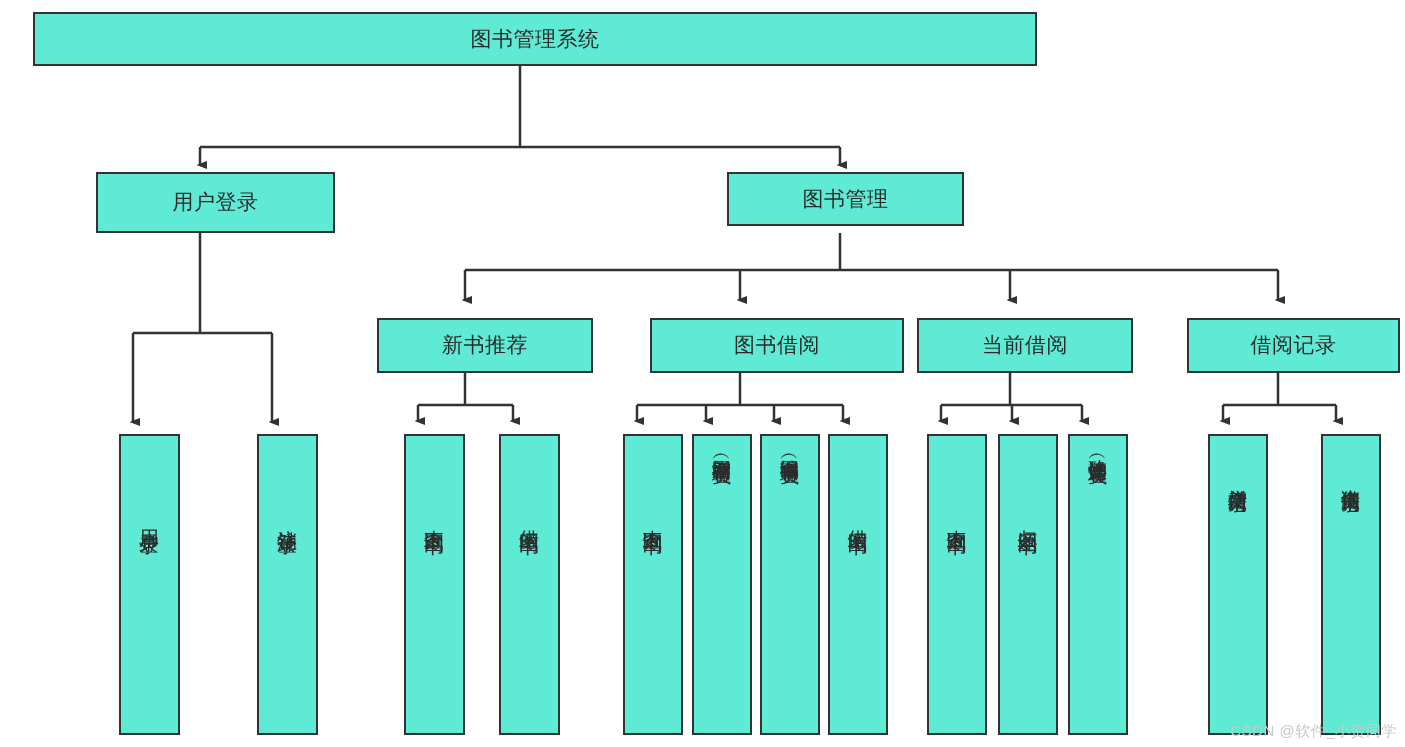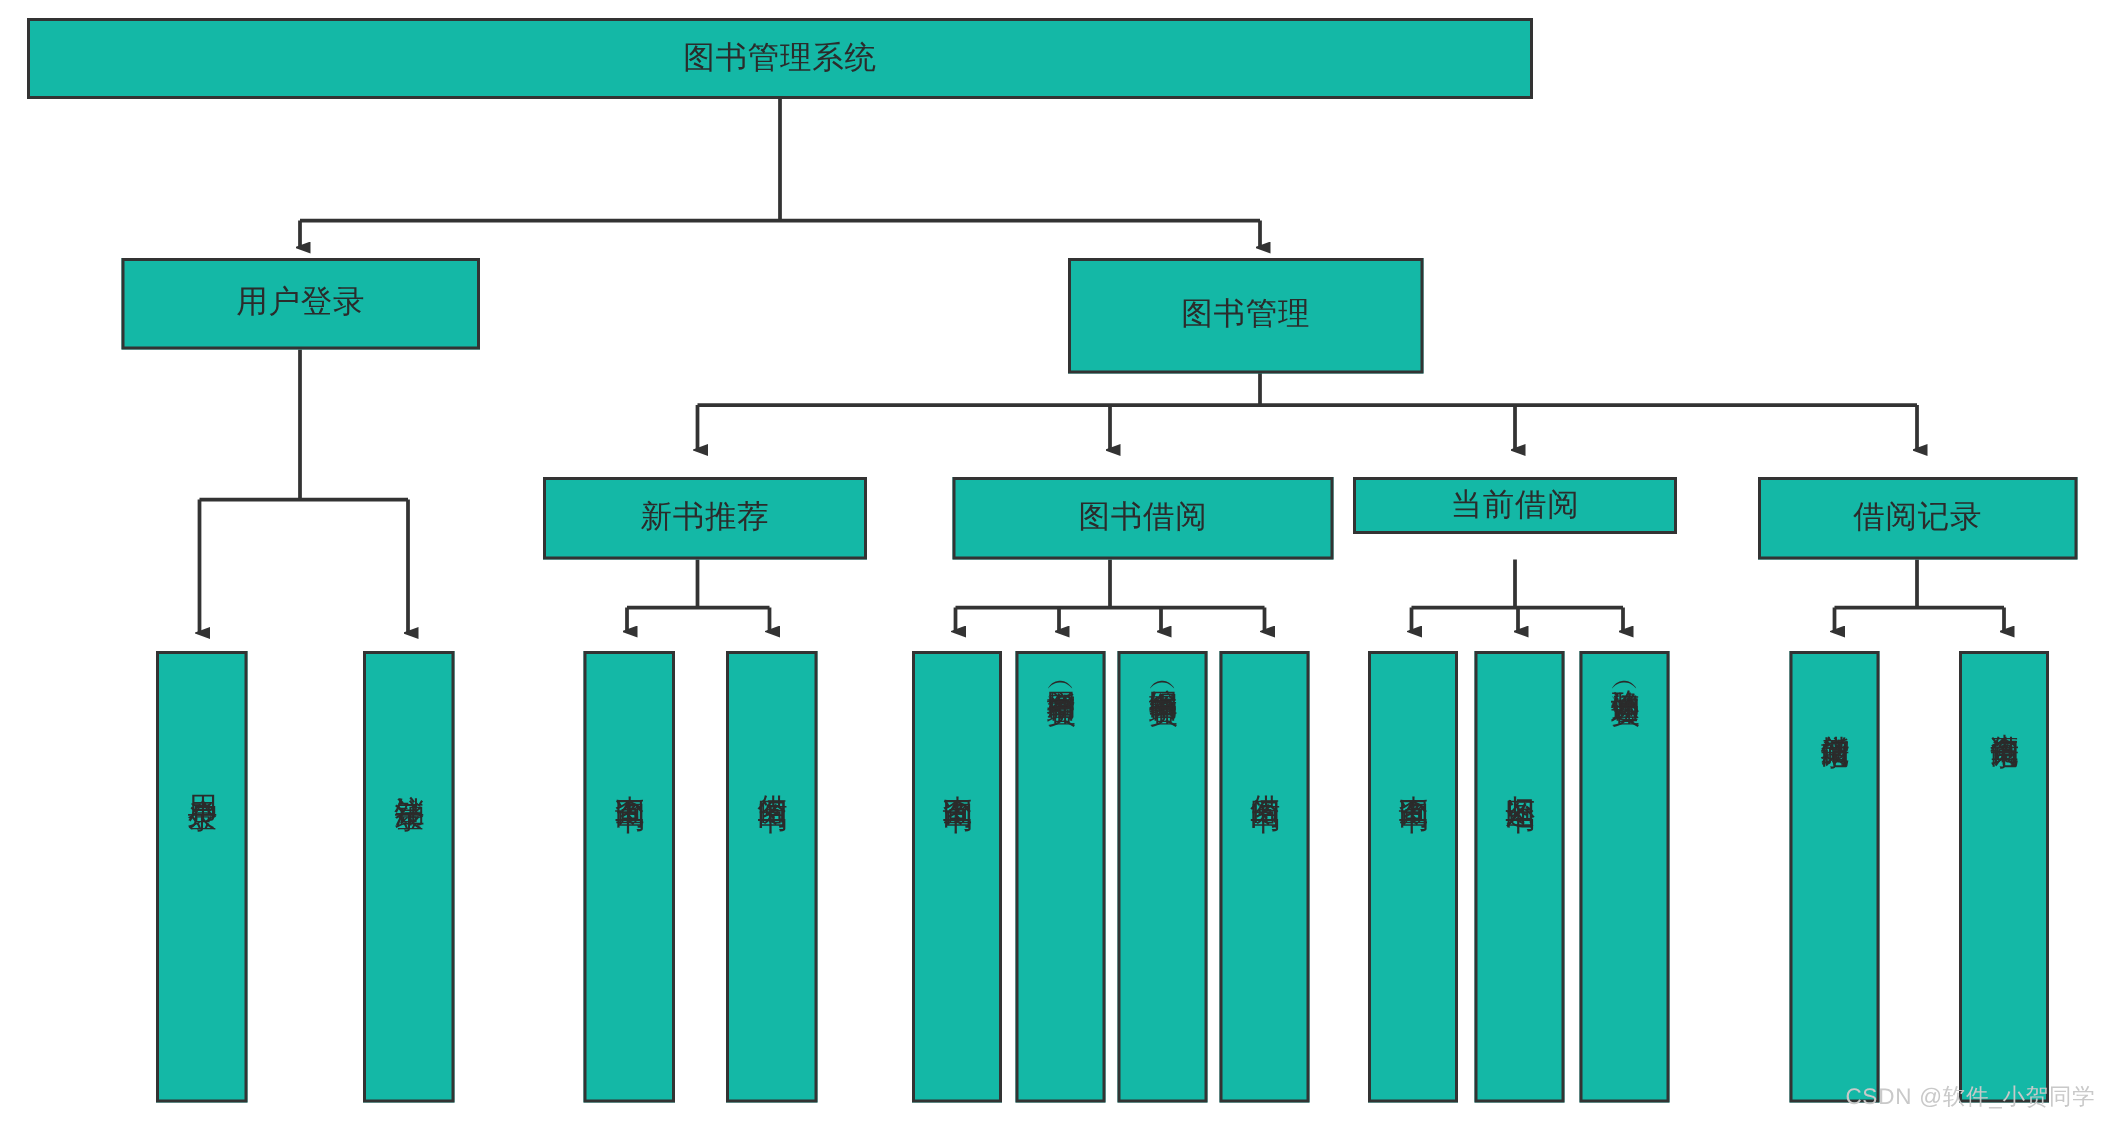--- a/index.html
+++ b/index.html
@@ -16,12 +16,13 @@
   .node{
     position:absolute;
     box-sizing:border-box;
-    background:#14b8a6;
+    background:#5eead4;
     border:2px solid #333333;
     display:flex;
     align-items:center;
     justify-content:center;
     color:#2b2b2b;
+    margin-left:15px;
   }
   .node .label{
     display:block;

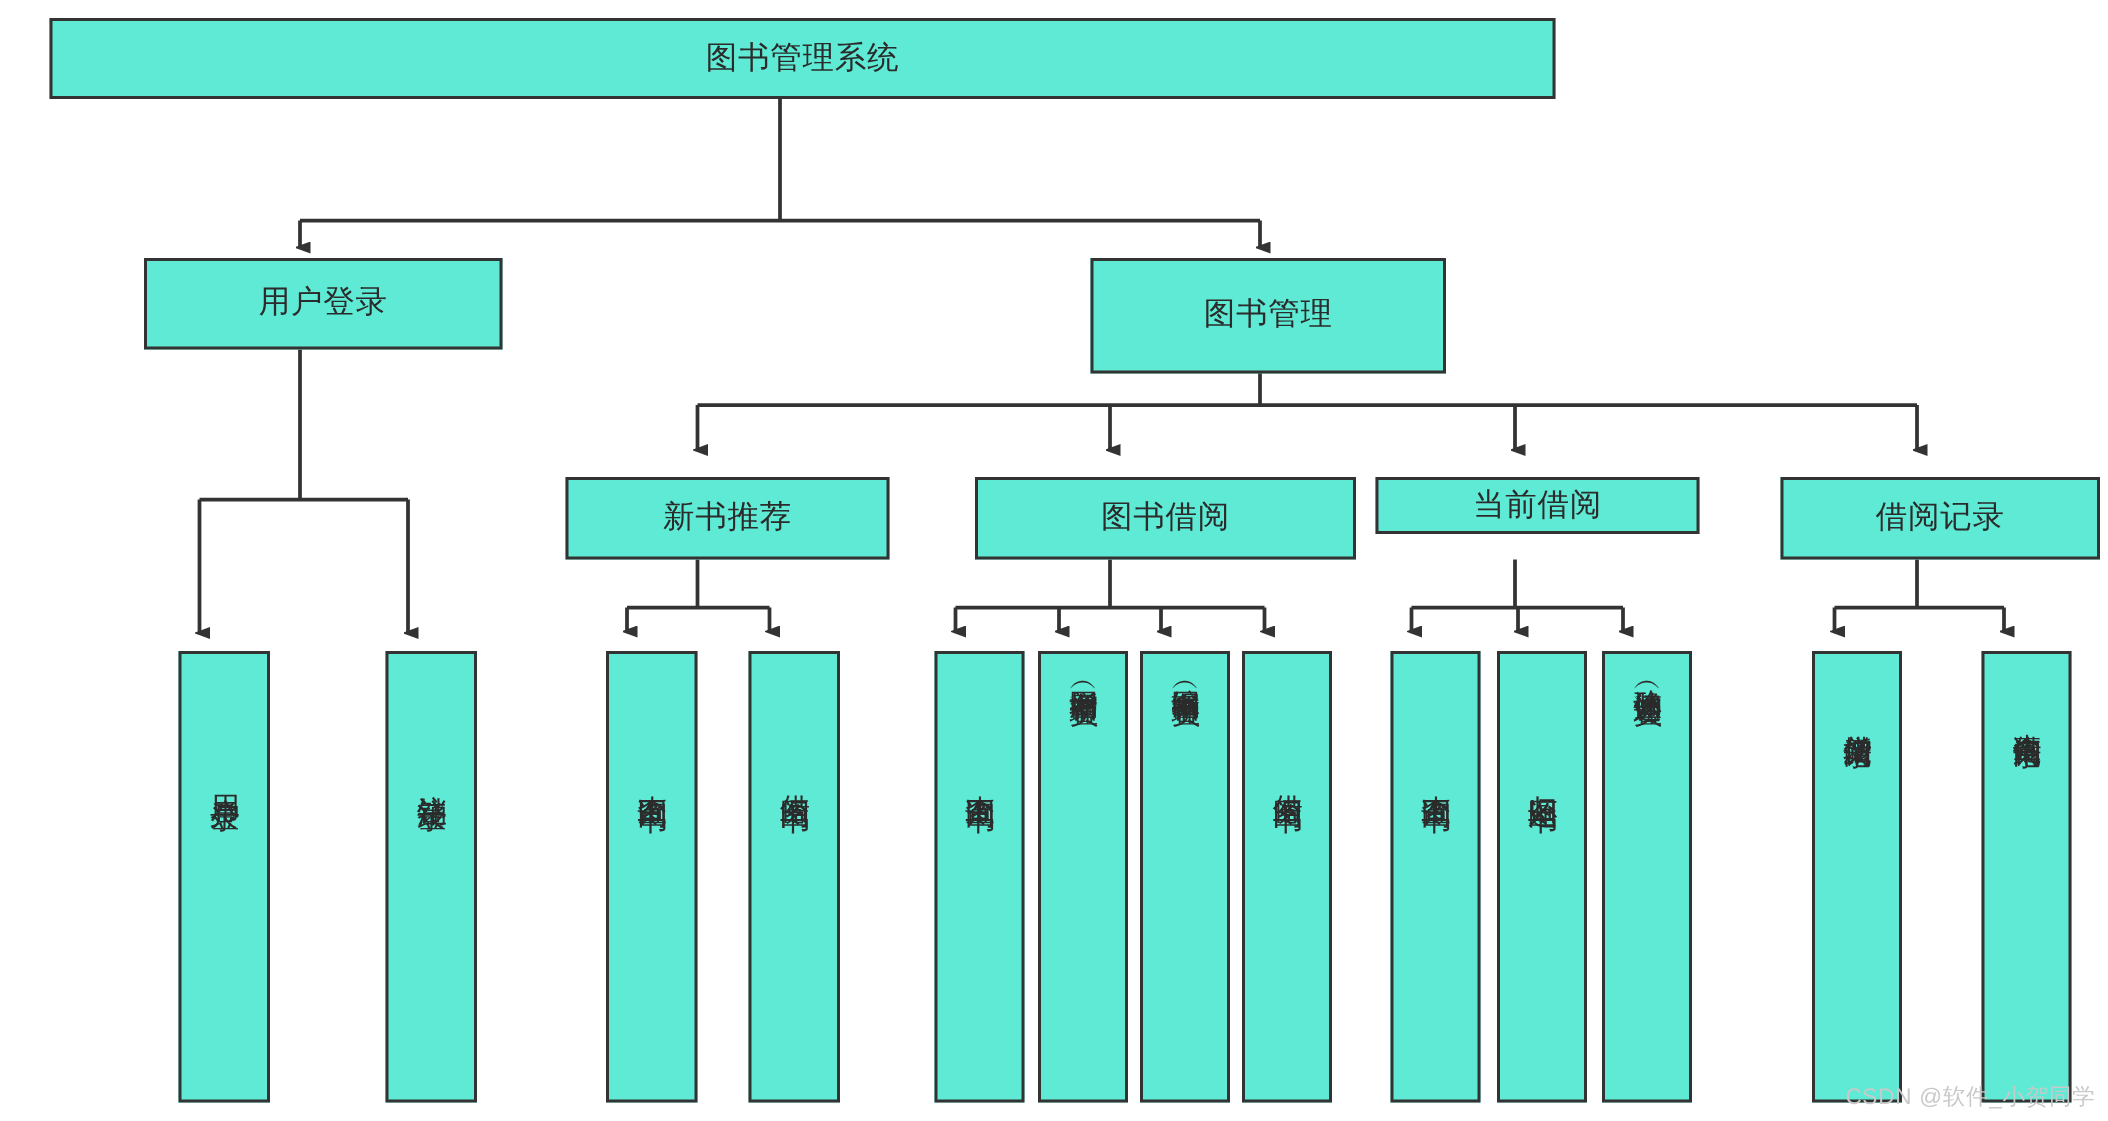--- a/index.html
+++ b/index.html
@@ -125,7 +125,7 @@
   <div class="node h" style="left:81px;top:172px;width:239px;height:61px;">
     <span class="label">用户登录</span>
   </div>
-  <div class="node h" style="left:712px;top:172px;width:237px;height:77px;">
+  <div class="node h" style="left:712px;top:172px;width:237px;height:54px;">
     <span class="label">图书管理</span>
   </div>
 

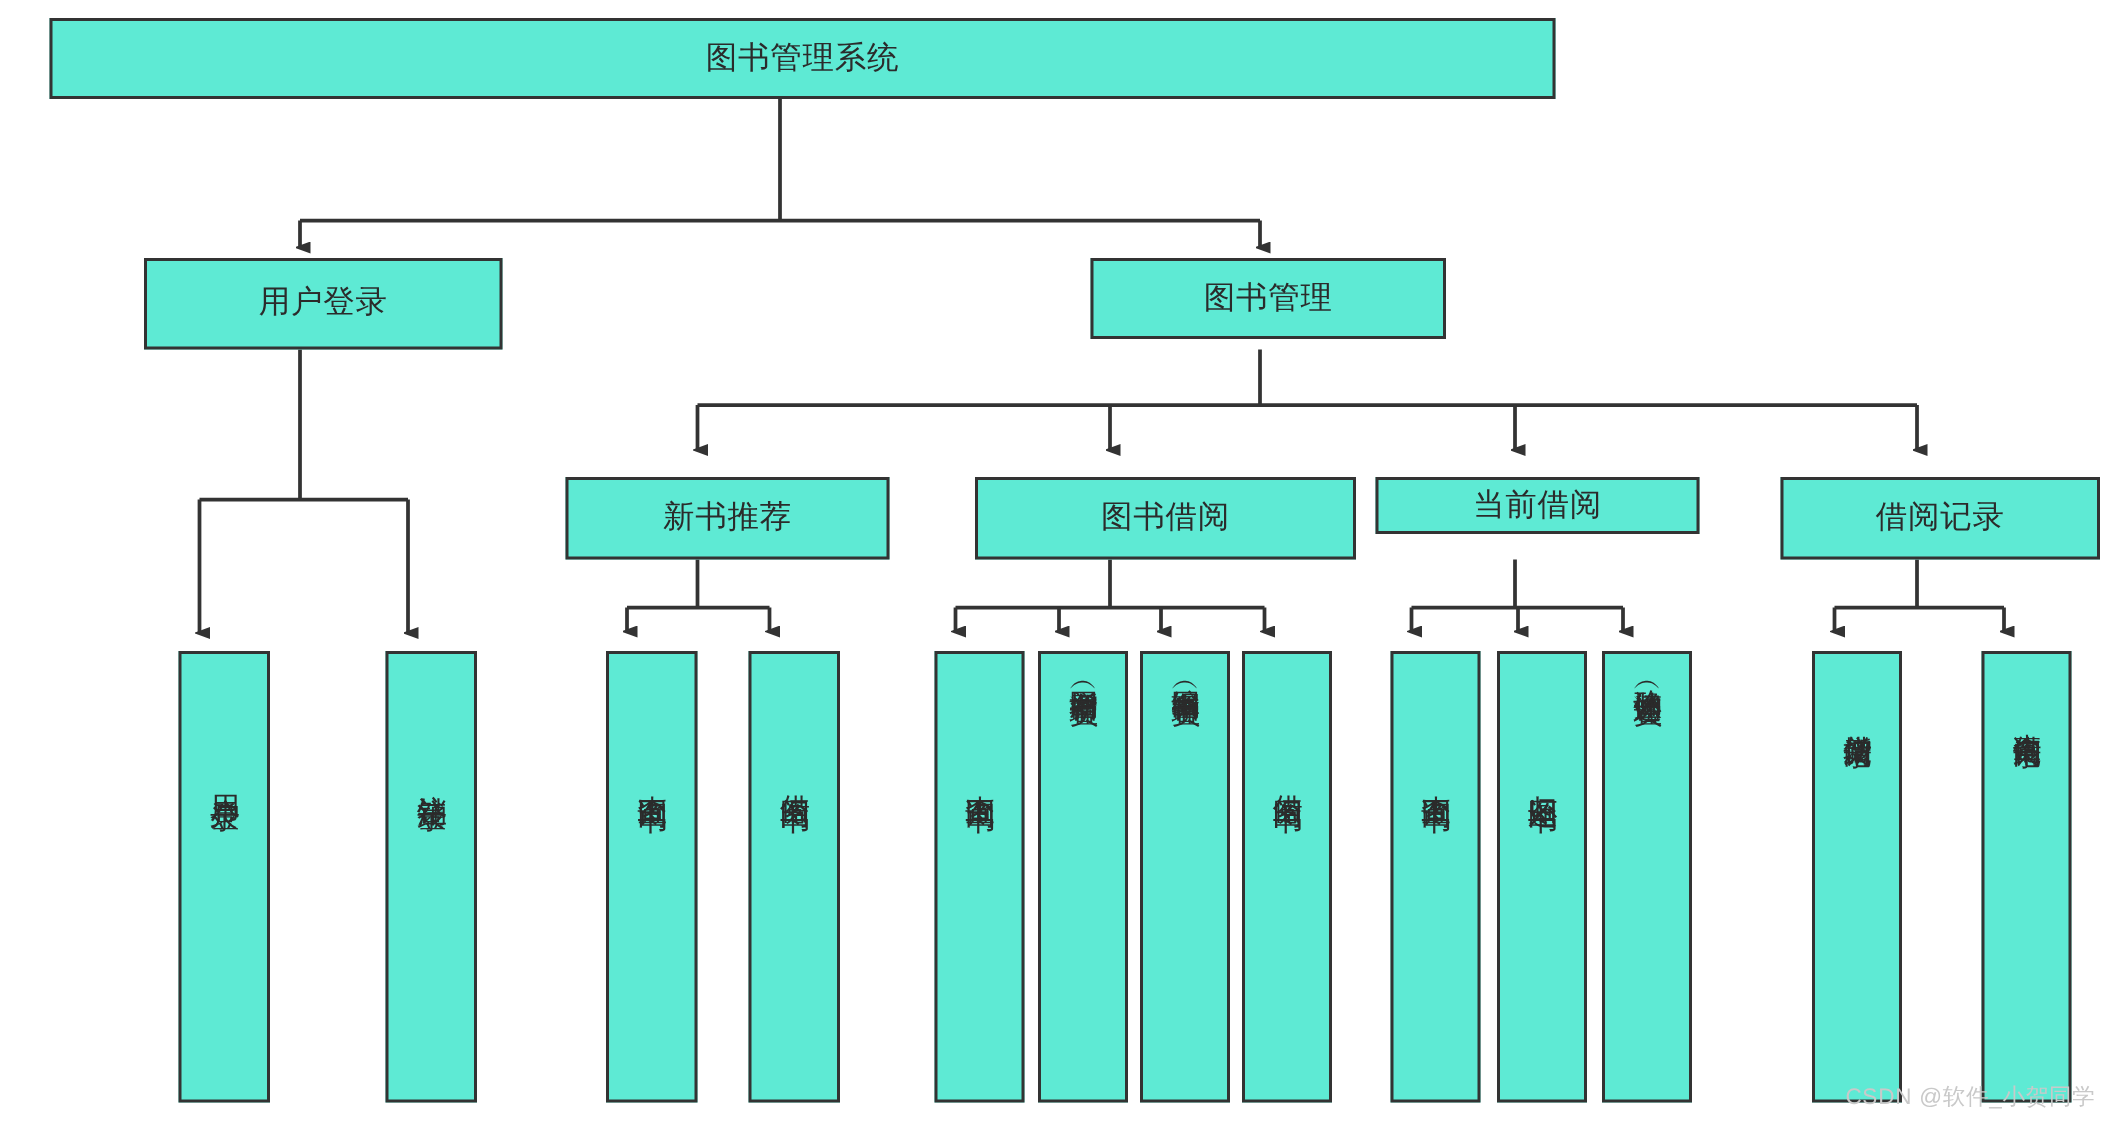--- a/index.html
+++ b/index.html
@@ -135,7 +135,7 @@
   <div class="node h" style="left:635px;top:318px;width:254px;height:55px;">
     <span class="label">图书借阅</span>
   </div>
-  <div class="node h" style="left:902px;top:318px;width:216px;height:38px;">
+  <div class="node h" style="left:902px;top:318px;width:216px;height:55px;">
     <span class="label">当前借阅</span>
   </div>
   <div class="node h" style="left:1172px;top:318px;width:213px;height:55px;">

